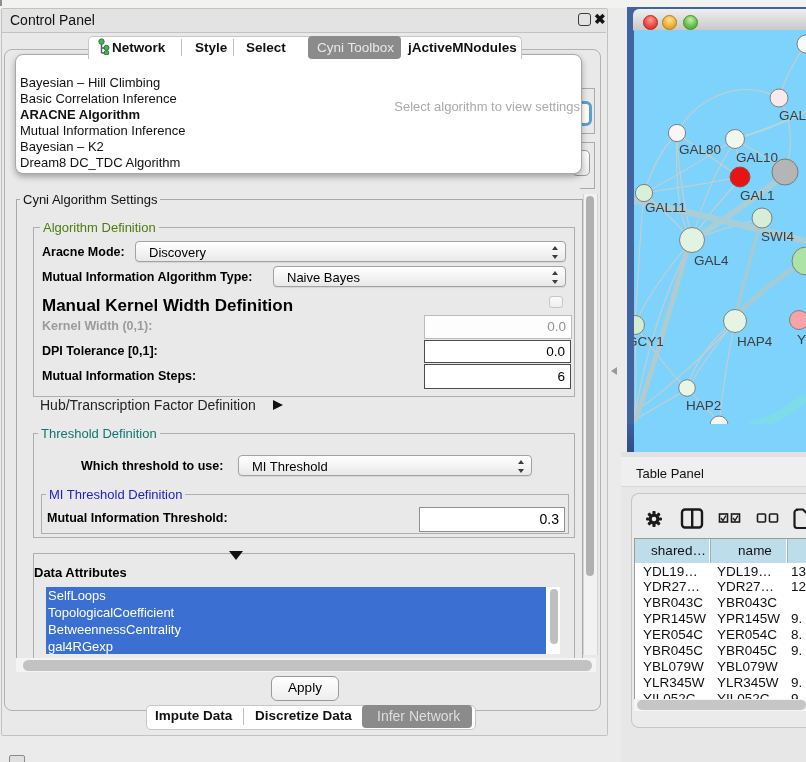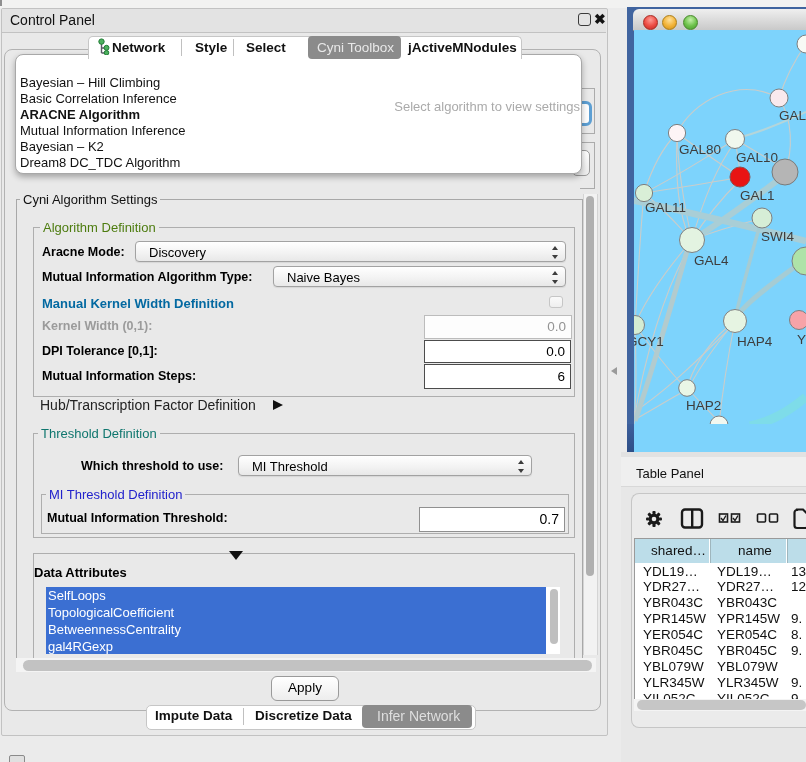--- a/index.html
+++ b/index.html
@@ -204,7 +204,7 @@
       <span class="spin"></span>
     </div>
 
-<div class="abs b" style="left:42px;top:296px;font-size:13px;color:#0369a1;">Manual Kernel Width Definition</div>
+<div class="abs b" style="left:42px;top:296px;font-size:17px;color:#000000;">Manual Kernel Width Definition</div>
 <div class="abs" style="left:549px;top:296px;width:12px;height:10px;background:linear-gradient(#fafafa,#eeeeee);border:1px solid #c6c6c6;border-radius:3px;"></div>
 
 <div class="abs b" style="left:42px;top:319px;font-size:12.5px;color:#9b9b9b;">Kernel Width (0,1):</div>

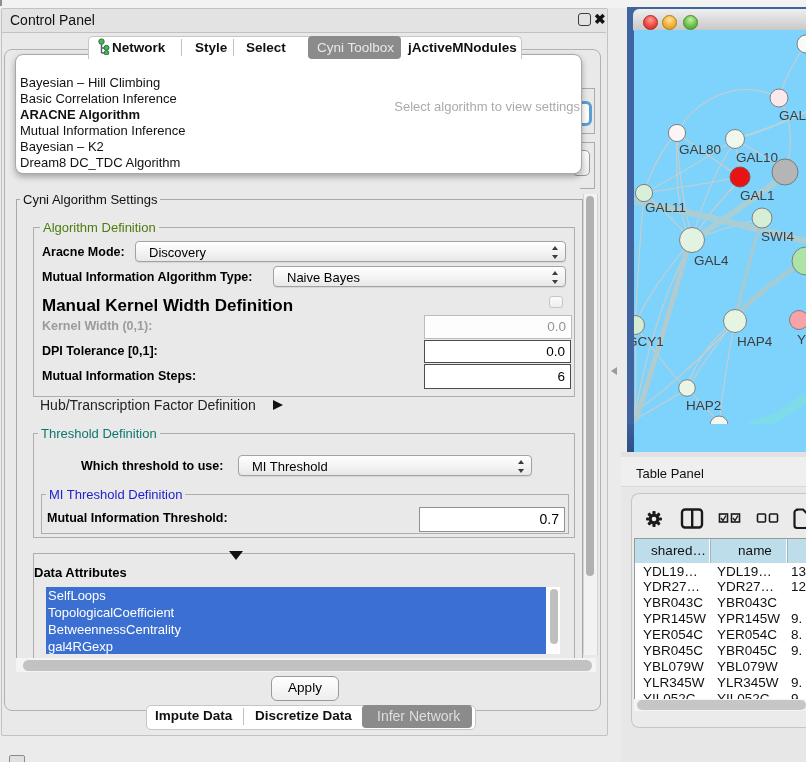--- a/index.html
+++ b/index.html
@@ -232,7 +232,7 @@
 <div class="glabel" style="left:46px;top:488px;color:#2222cc;">MI Threshold Definition</div>
 
 <div class="abs b" style="left:47px;top:511px;font-size:12.5px;">Mutual Information Threshold:</div>
-<div class="field" style="left:419px;top:507px;width:139px;height:20px;border:1px solid #909090;padding:3px 5px 0 0;font-size:14px;">0.7</div>
+<div class="field" style="left:419px;top:507px;width:139px;height:20px;border:1px solid #909090;padding:3px 5px 0 0;font-size:14px;">0.3</div>
 
 <div class="gbox" style="left:33px;top:553px;width:540px;height:108px;border-bottom:none;"></div>
 <div class="abs" style="left:229px;top:551px;width:0;height:0;border-left:7px solid transparent;border-right:7px solid transparent;border-top:9px solid #111;"></div>

